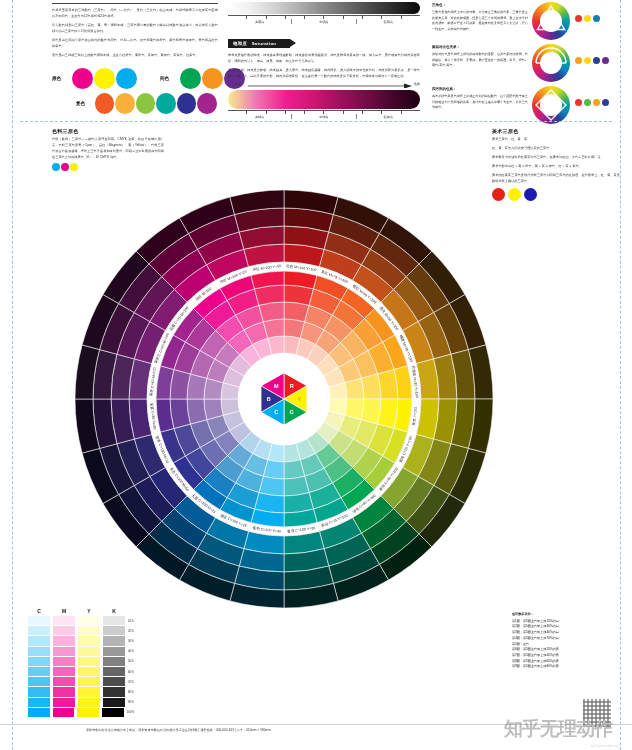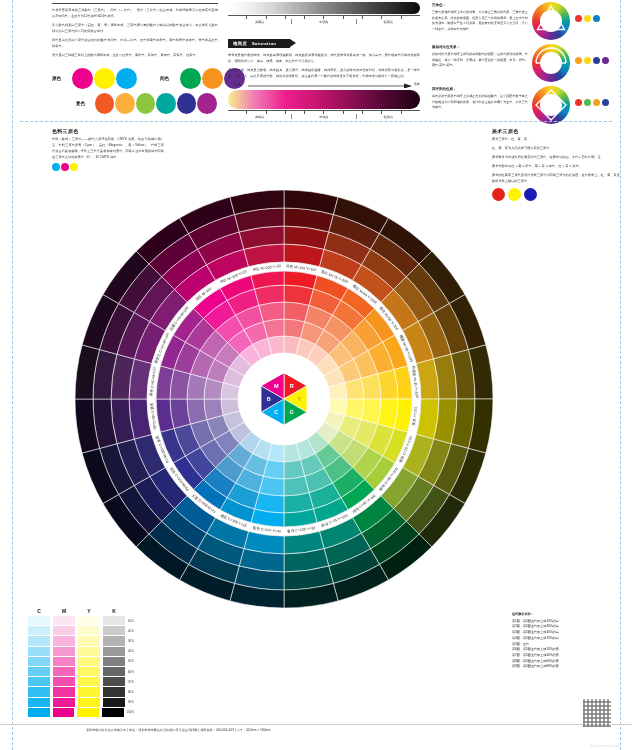--- a/index.html
+++ b/index.html
@@ -688,6 +688,7 @@
 
   <div class="blk" id="wm">
     <div class="qr"></div>
+    <div class="zh">知乎无理动作</div>
     <div class="sub">知乎用户 の 设计 笔记</div>
   </div>
 

